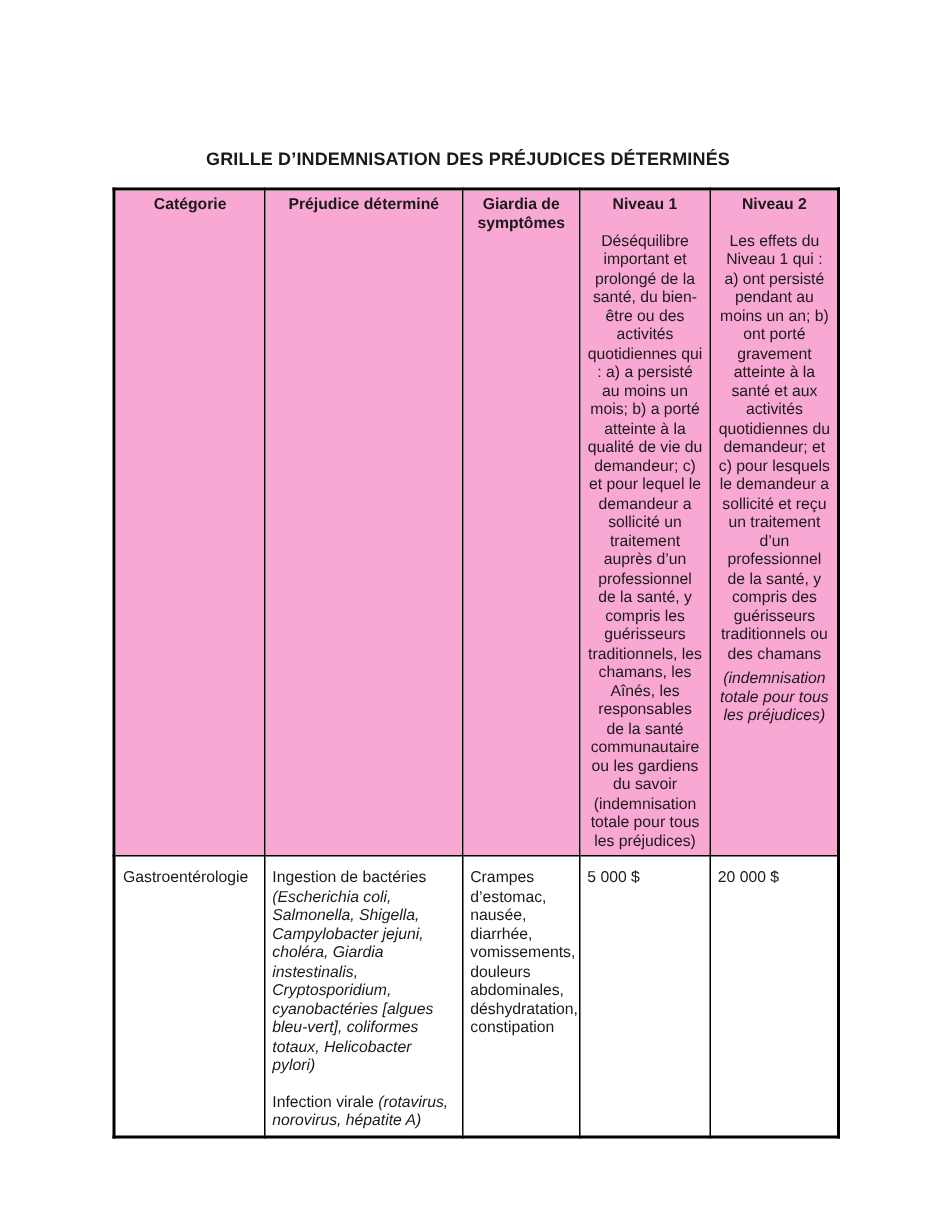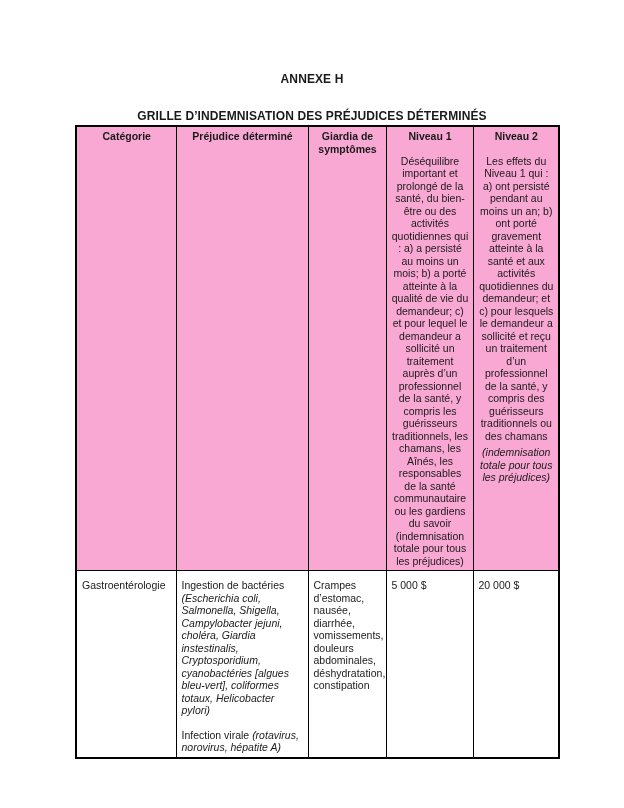--- a/index.html
+++ b/index.html
@@ -70,7 +70,6 @@
 
 <div class="page">
 
-  <div class="title annex">ANNEXE H</div>
   <div class="title doc">GRILLE D’INDEMNISATION DES PRÉJUDICES DÉTERMINÉS</div>
 
   <table class="grid">

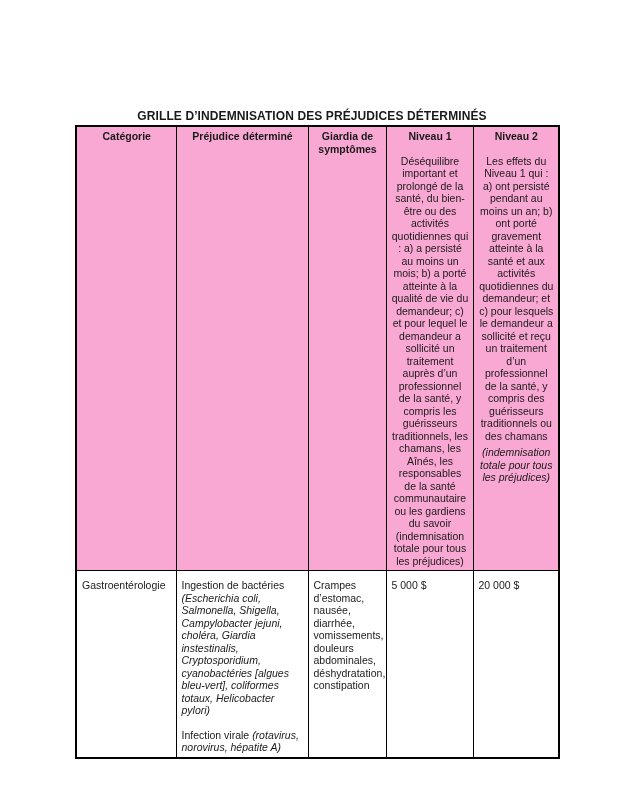--- a/index.html
+++ b/index.html
@@ -23,7 +23,7 @@
     letter-spacing: 0.1px;
   }
   .title.annex { top: 72px; }
-  .title.doc   { top: 109px; }
+  .title.doc   { top: 99px; }
 
   table.grid {
     position: absolute;

